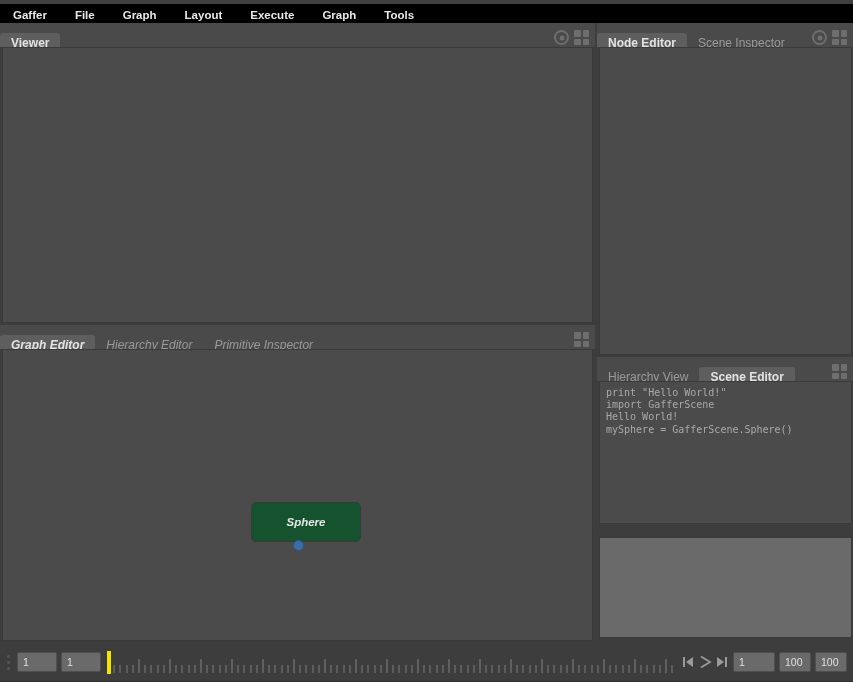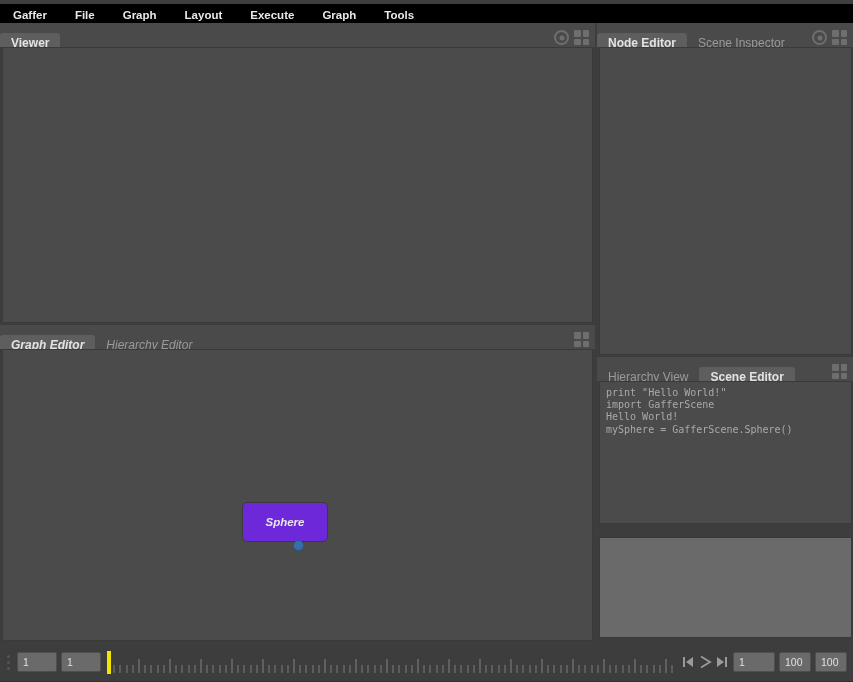--- a/index.html
+++ b/index.html
@@ -266,6 +266,7 @@
       <div class="tabbar graph-tabbar">
         <div class="tab active">Graph Editor</div>
         <div class="tab">Hierarchy Editor</div>
+        <div class="tab">Primitive Inspector</div>
         <div class="tabbar-spacer"></div>
         <div class="tab-tools">
           <div class="ico-grid">

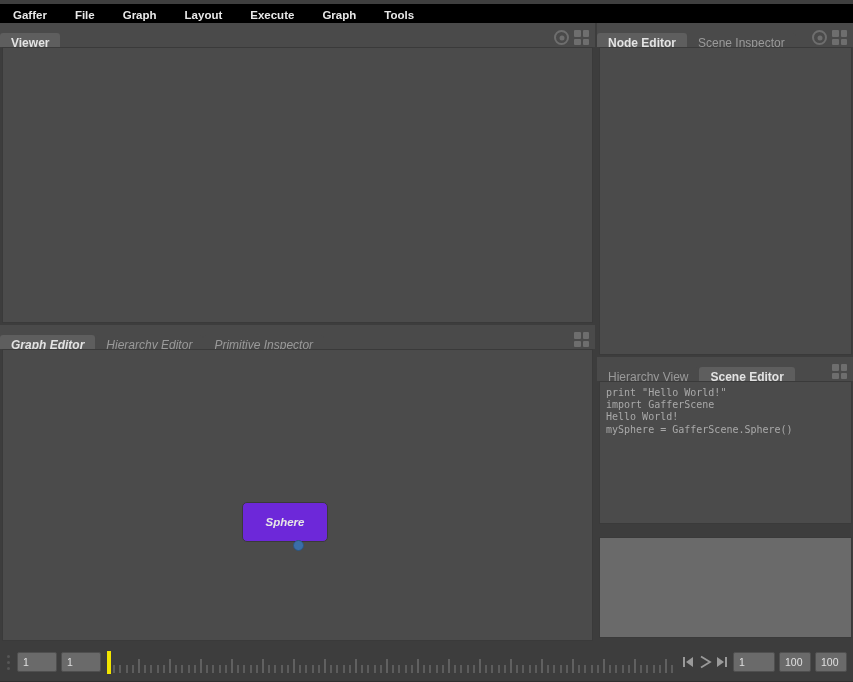--- a/index.html
+++ b/index.html
@@ -104,9 +104,9 @@
     overflow:hidden;
   }
   .node{
-    position:absolute;left:239px;top:152px;
-    width:86px;height:40px;
-    background:#6d28d9;
+    position:absolute;left:248px;top:152px;
+    width:110px;height:40px;
+    background:#14532d;
     border:1px solid #3a3a3a;
     border-radius:5px;
     display:flex;align-items:center;justify-content:center;

